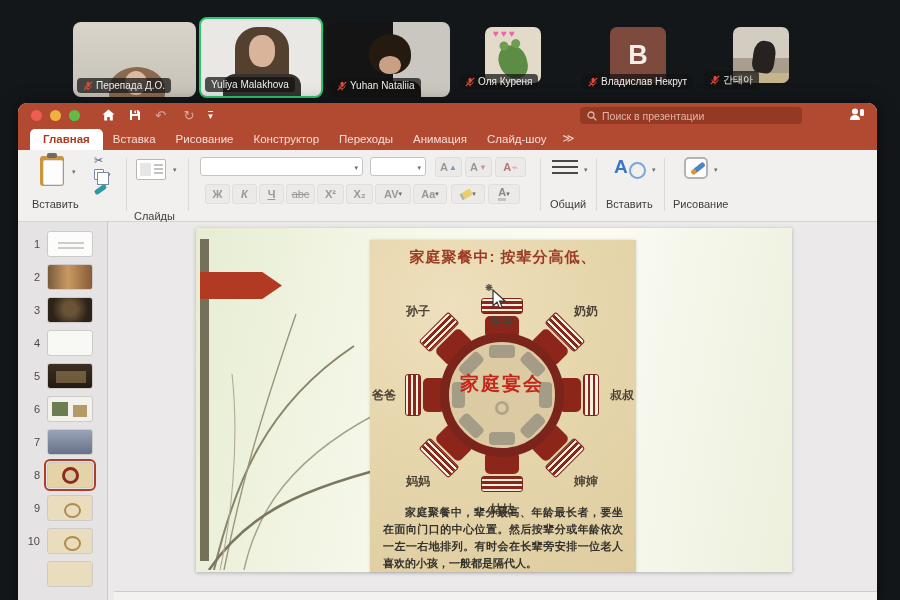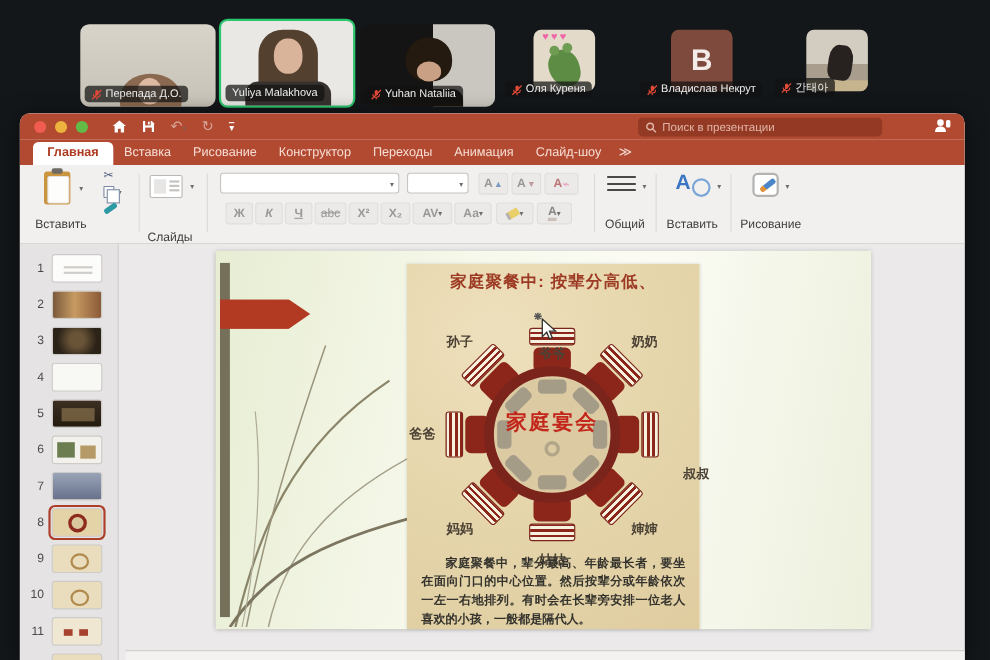--- a/index.html
+++ b/index.html
@@ -168,7 +168,7 @@
              font-size:19px; letter-spacing:2px; }
   .tc-dot { position:absolute; left:-7px; top:6px; width:14px; height:14px; border:3px solid #b2a689; border-radius:50%; }
   .seat-label { position:absolute; transform:translate(-50%,-50%); font-size:12px; font-weight:bold; color:#4c4336; white-space:nowrap; }
-  .pos0{left:0;top:-112px;margin-top:39px;} .pos1{left:84px;top:-84px;} .pos2{left:131px;top:0;margin-top:36px;} .pos3{left:84px;top:86px;}
+  .pos0{left:0;top:-112px;margin-top:39px;} .pos1{left:84px;top:-84px;} .pos2{left:120px;top:0;} .pos3{left:84px;top:86px;}
   .pos4{left:0;top:114px;} .pos5{left:-84px;top:86px;} .pos6{left:-118px;top:0;} .pos7{left:-84px;top:-84px;}
   .cn-para { position:absolute; left:13px; right:13px; top:264px; font-size:11px; line-height:17px; color:#33322c;
              font-weight:bold; text-indent:2em; text-align:justify; }

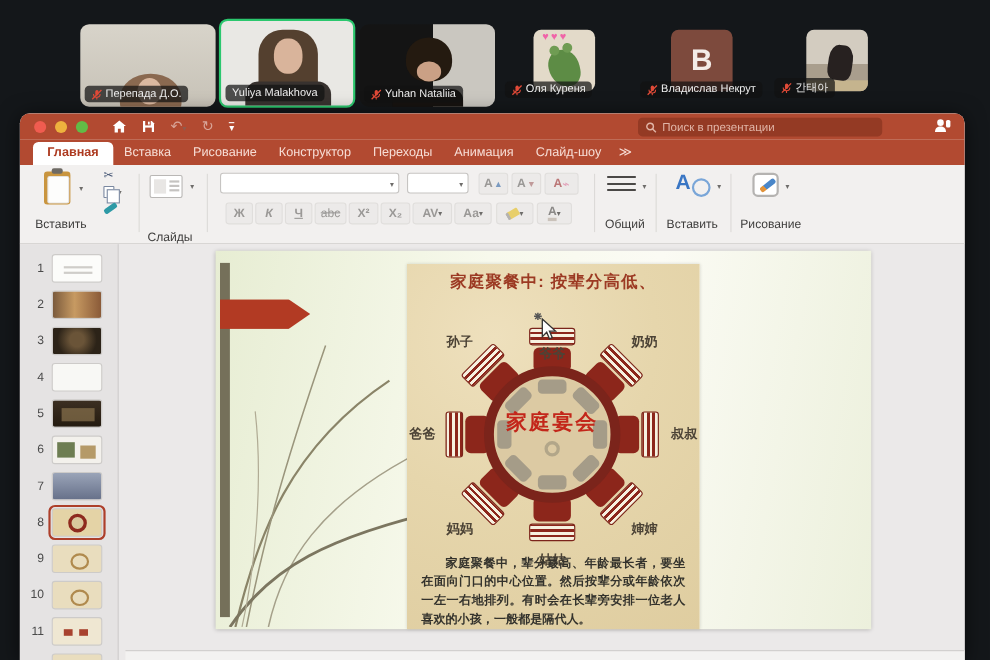--- a/index.html
+++ b/index.html
@@ -435,10 +435,6 @@
           <div class="thumb th10"></div>
         </div>
       <div class="trow">
-          <span class="tnum">11</span>
-          <div class="thumb th11"></div>
-        </div>
-      <div class="trow">
           <span class="tnum"></span>
           <div class="thumb th12"></div>
         </div>

